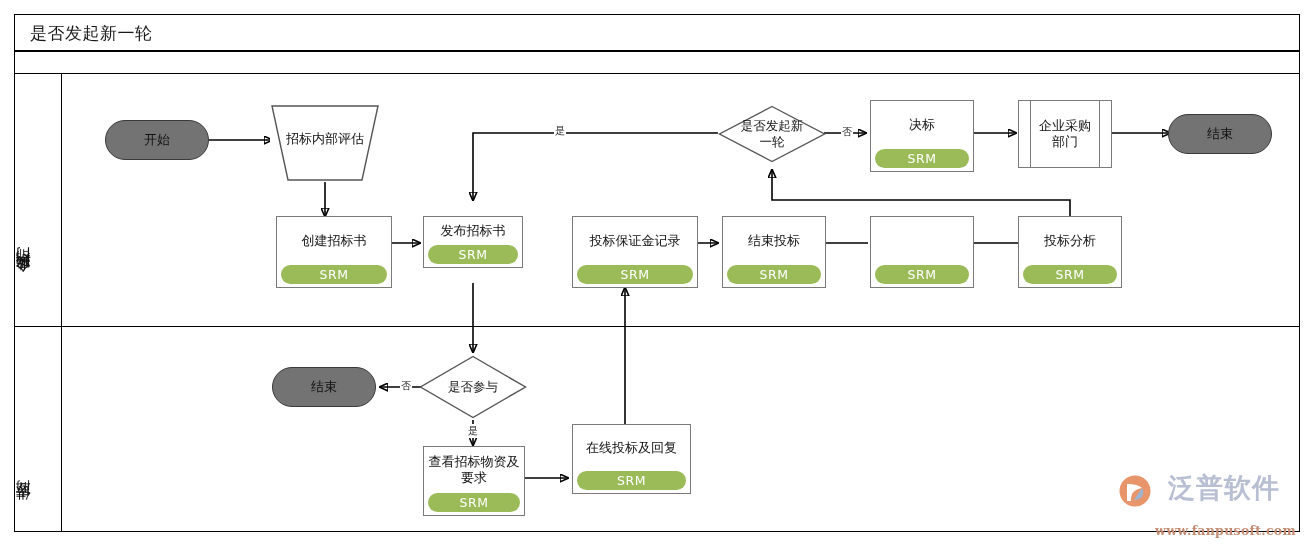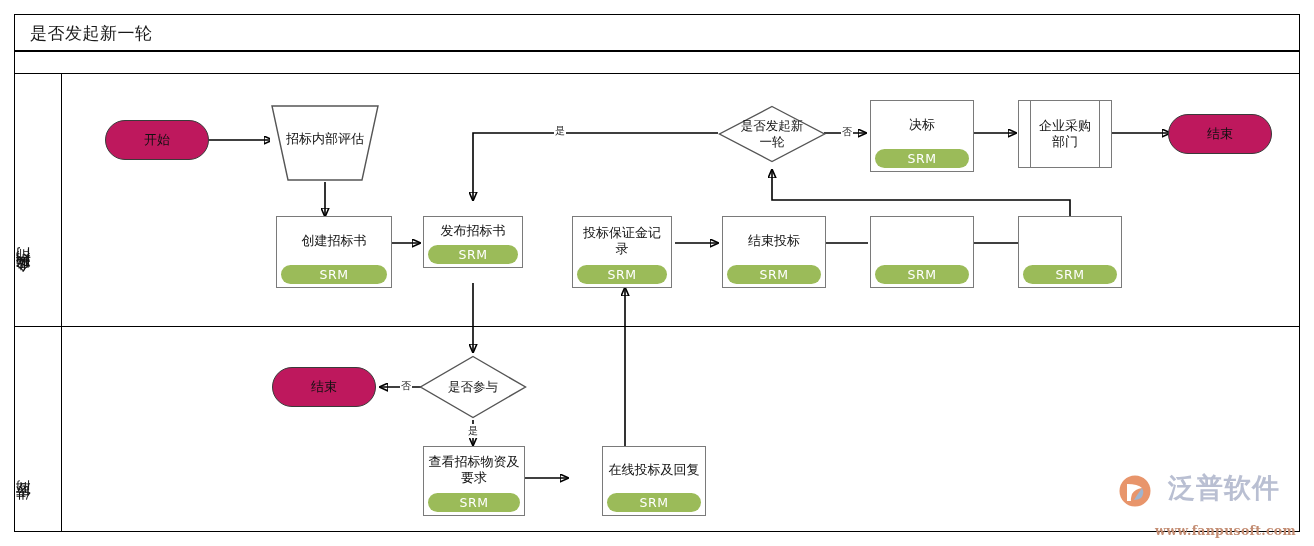--- a/index.html
+++ b/index.html
@@ -33,7 +33,7 @@
   .srm{position:absolute;left:4px;right:4px;bottom:3px;height:19px;border-radius:10px;background:#9BBB59;
        color:#fff;font-size:12.5px;display:flex;align-items:center;justify-content:center;letter-spacing:.5px;}
 
-  .term{border:1px solid #3a3a3a;border-radius:24px;background:#be185d;display:flex;align-items:center;
+  .term{border:1px solid #3a3a3a;border-radius:24px;background:#737373;display:flex;align-items:center;
         justify-content:center;font-size:13px;color:#111;}
 
   .trapz{background:#fff;}

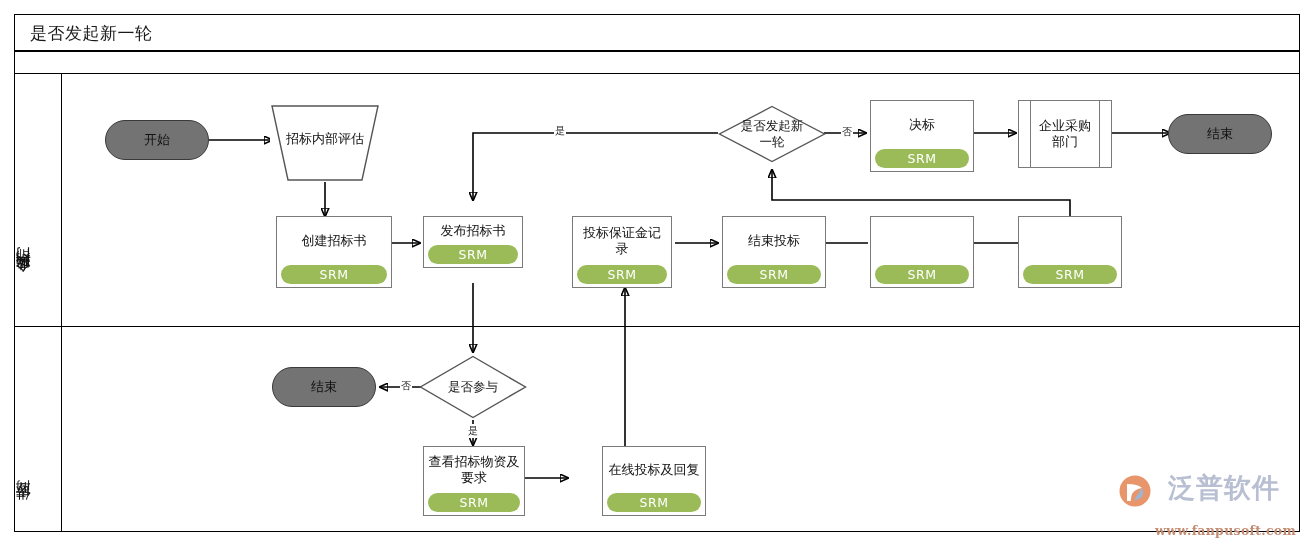--- a/index.html
+++ b/index.html
@@ -145,7 +145,7 @@
     <div class="srm">SRM</div>
   </div>
 
-  <div class="node proc" style="left:572px;top:216px;width:100px;height:72px;">
+  <div class="node proc" style="left:572px;top:216px;width:126px;height:72px;">
     <div class="cap">投标保证金记录</div>
     <div class="srm">SRM</div>
   </div>

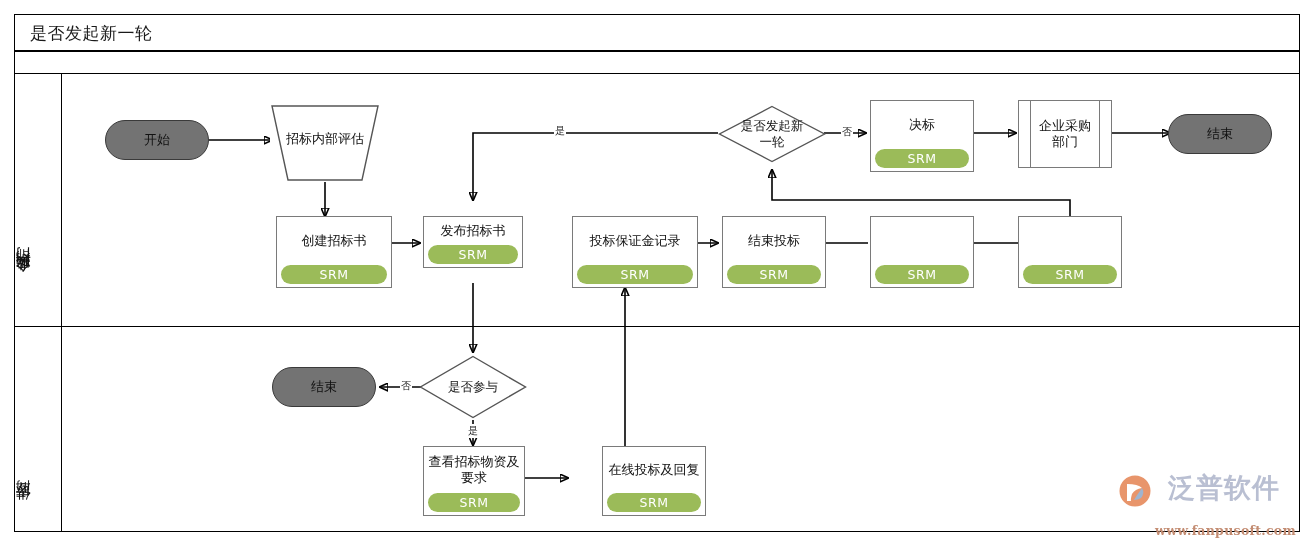--- a/index.html
+++ b/index.html
@@ -160,6 +160,7 @@
   </div>
 
   <div class="node proc" style="left:1018px;top:216px;width:104px;height:72px;">
+    <div class="cap">投标分析</div>
     <div class="srm">SRM</div>
   </div>
 

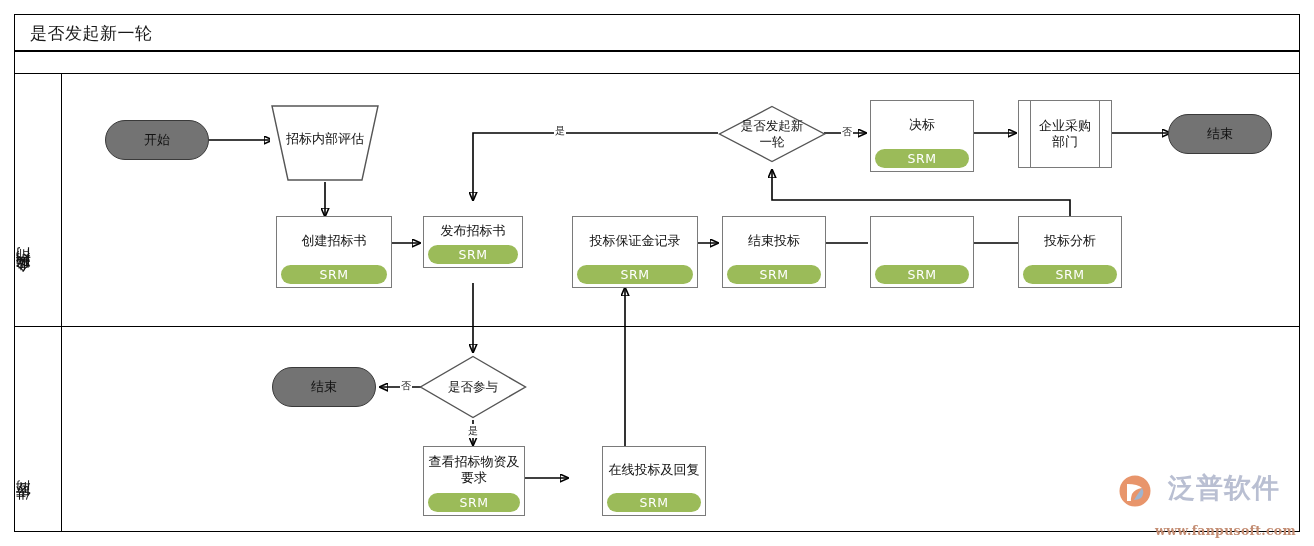--- a/index.html
+++ b/index.html
@@ -202,7 +202,7 @@
     <div class="srm">SRM</div>
   </div>
 
-  <div class="node proc" style="left:572px;top:446px;width:104px;height:70px;margin-left:30px;">
+  <div class="node proc" style="left:572px;top:424px;width:119px;height:70px;">
     <div class="cap">在线投标及回复</div>
     <div class="srm">SRM</div>
   </div>

